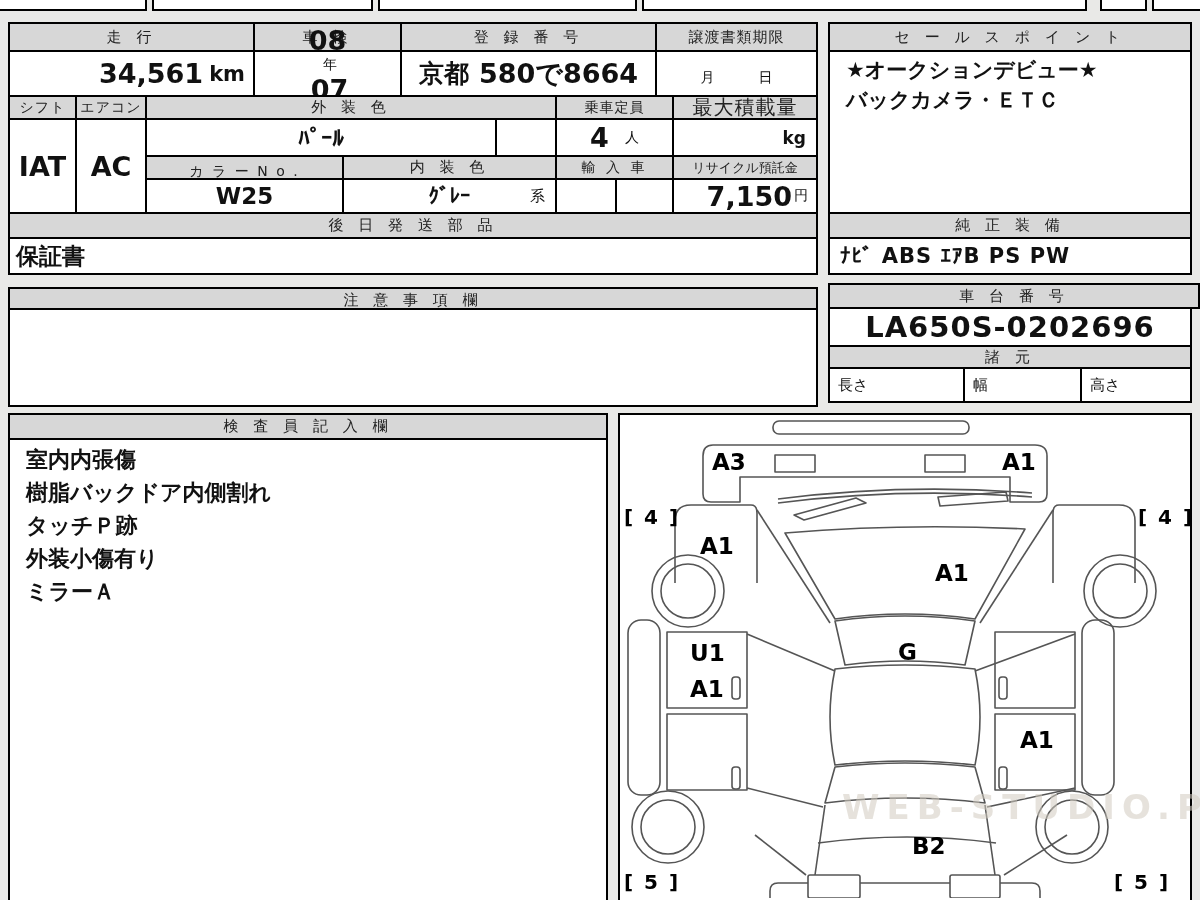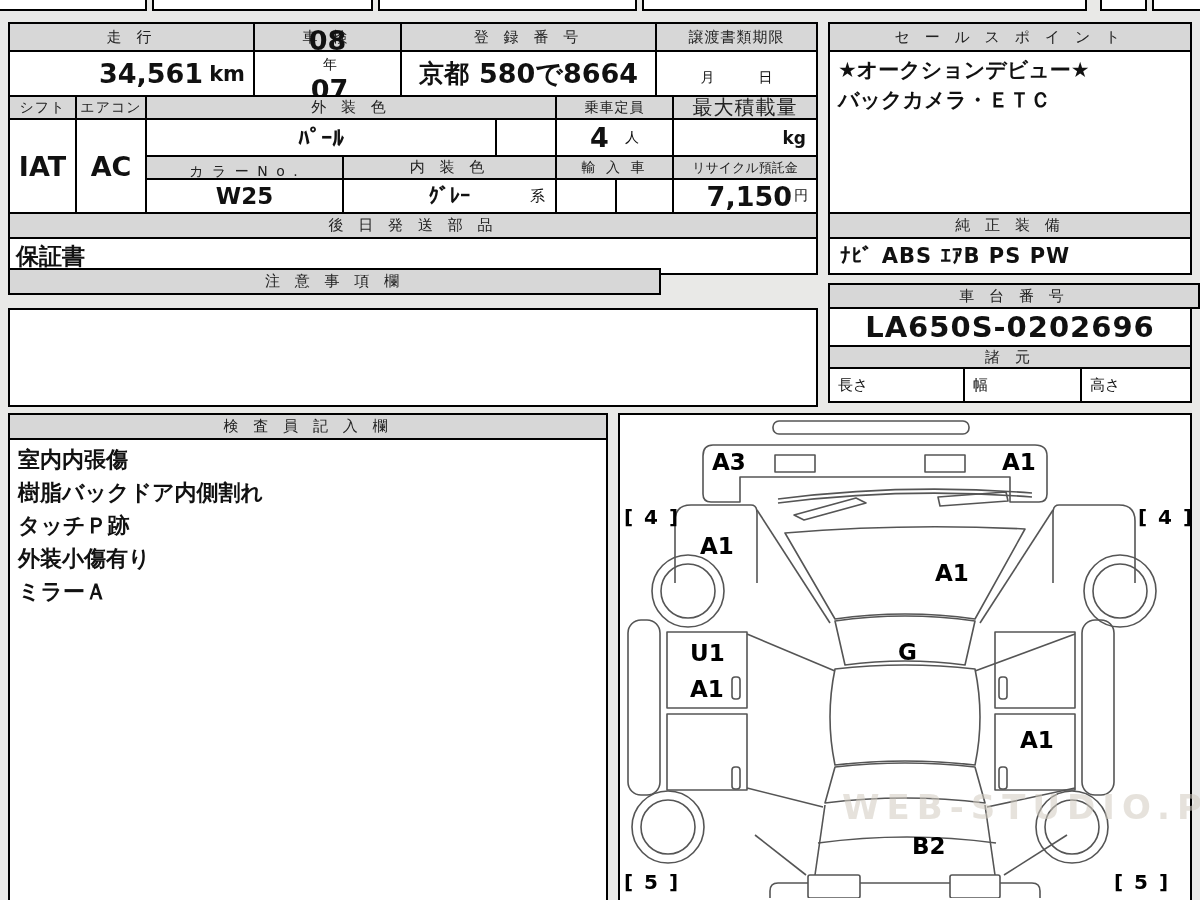--- a/index.html
+++ b/index.html
@@ -19,7 +19,7 @@
   .unit{font-size:14px;margin-left:5px;}
   .unit-lg{font-size:21px;font-weight:bold;margin-left:6px;}
   .cut{position:absolute;top:-6px;height:17px;box-sizing:border-box;border:2px solid #000;background:#fff;}
-  .lines{display:block;padding:3px 8px;}
+  .lines{display:block;padding:3px 16px;}
   .lines div{font-weight:bold;font-size:21px;line-height:30px;white-space:nowrap;}
   .insp div{font-weight:bold;font-size:22px;line-height:33px;}
   .dlabel{position:absolute;font-weight:bold;font-size:23px;color:#000;white-space:nowrap;}

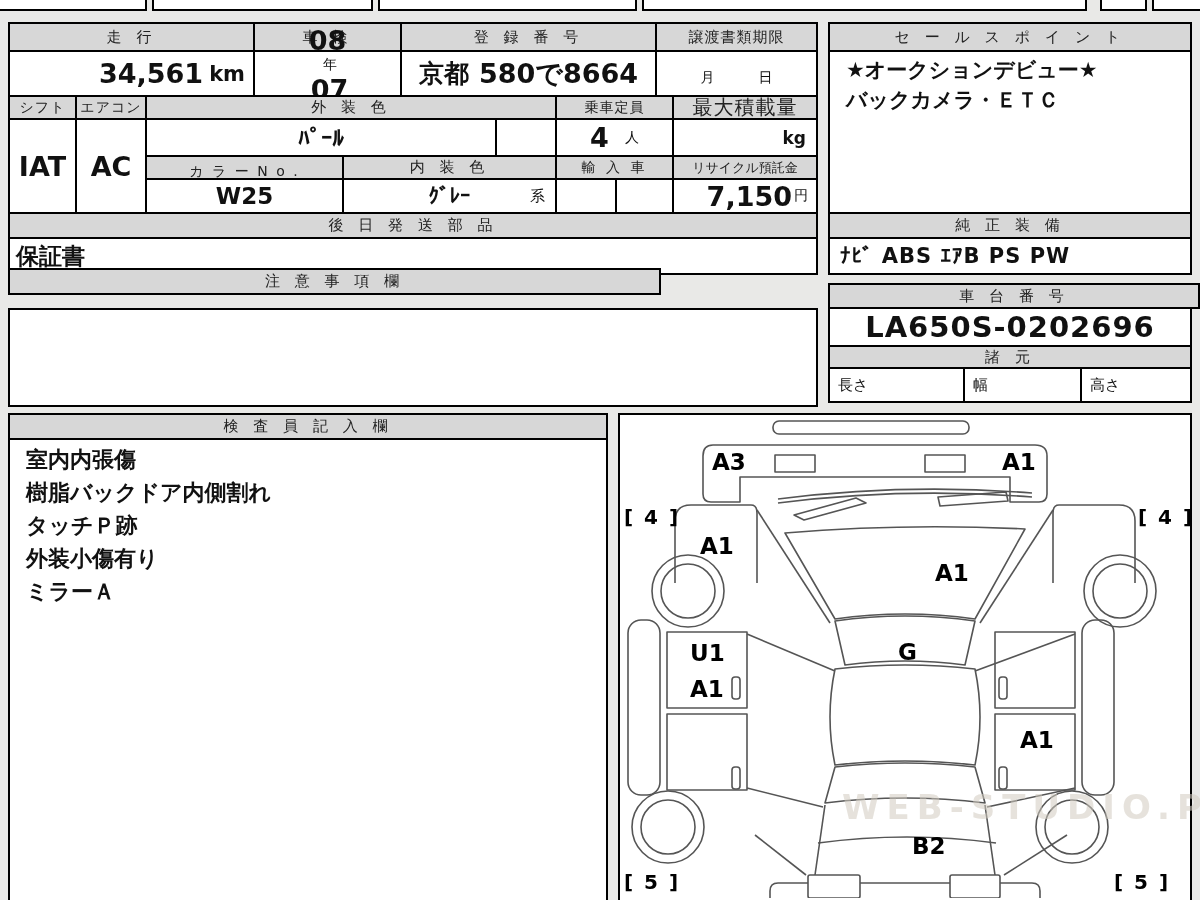--- a/index.html
+++ b/index.html
@@ -123,7 +123,7 @@
   <span style="font-weight:bold;font-size:21px;letter-spacing:1px;">ﾅﾋﾞ ABS ｴｱB PS PW</span>
 </div>
 
-<div class="cell hdr" style="left:8px;top:268px;width:653px;height:27px;">注 意 事 項 欄</div>
+<div class="cell hdr" style="left:8px;top:287px;width:810px;height:27px;">注 意 事 項 欄</div>
 <div class="cell" style="left:8px;top:308px;width:810px;height:99px;"></div>
 
 <div class="cell hdr" style="left:828px;top:283px;width:372px;height:26px;">車 台 番 号</div>

